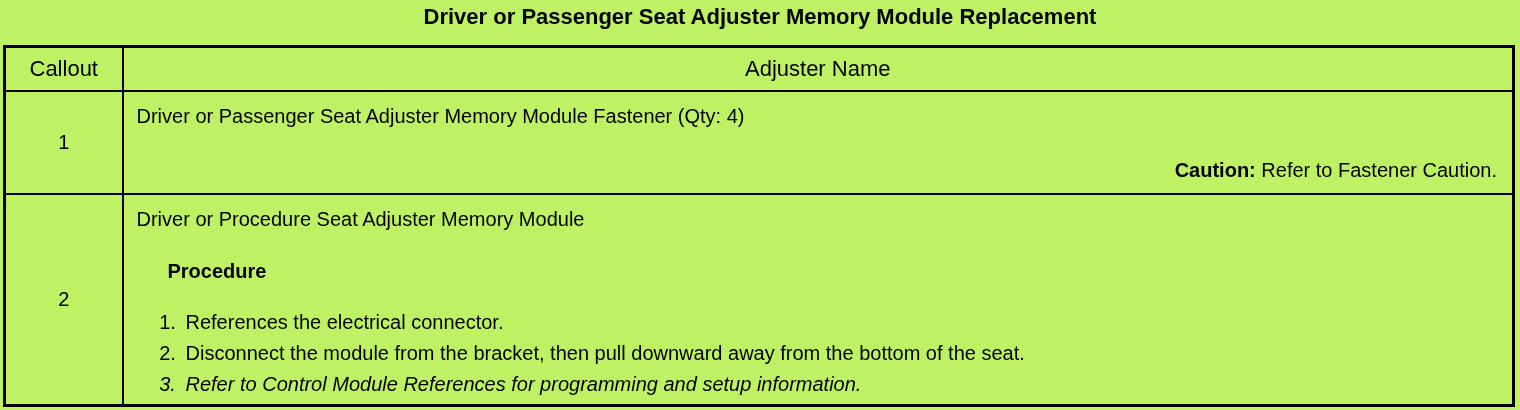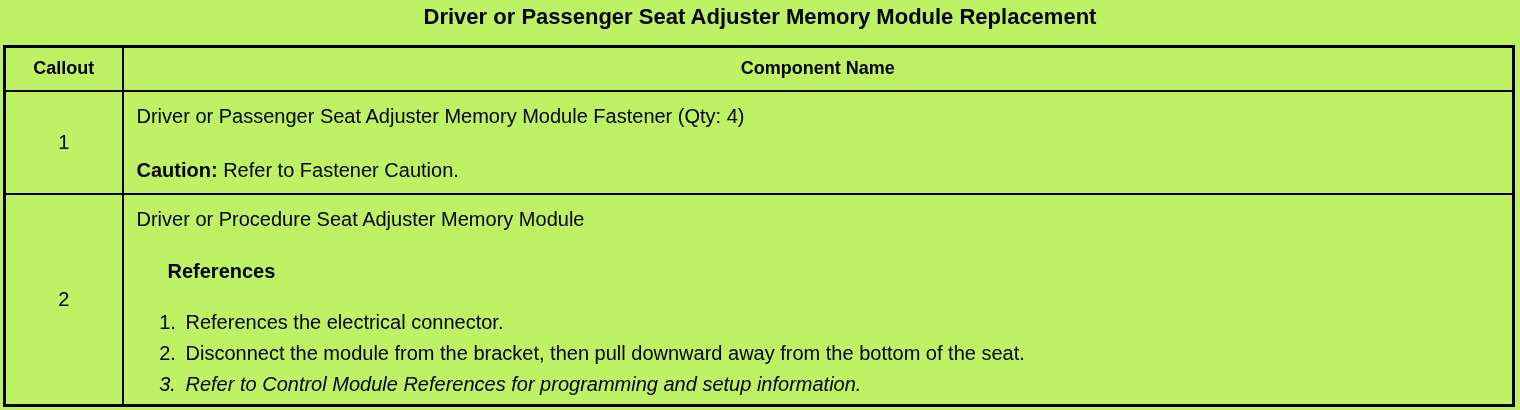--- a/index.html
+++ b/index.html
@@ -39,8 +39,8 @@
   col.callout-col { width: 118px; }
   tr.header-row { height: 44px; }
   tr.header-row th {
-    font-weight: bold;
-    font-size: 18px;
+    font-weight: normal;
+    font-size: 22px;
     text-align: center;
     vertical-align: middle;
   }

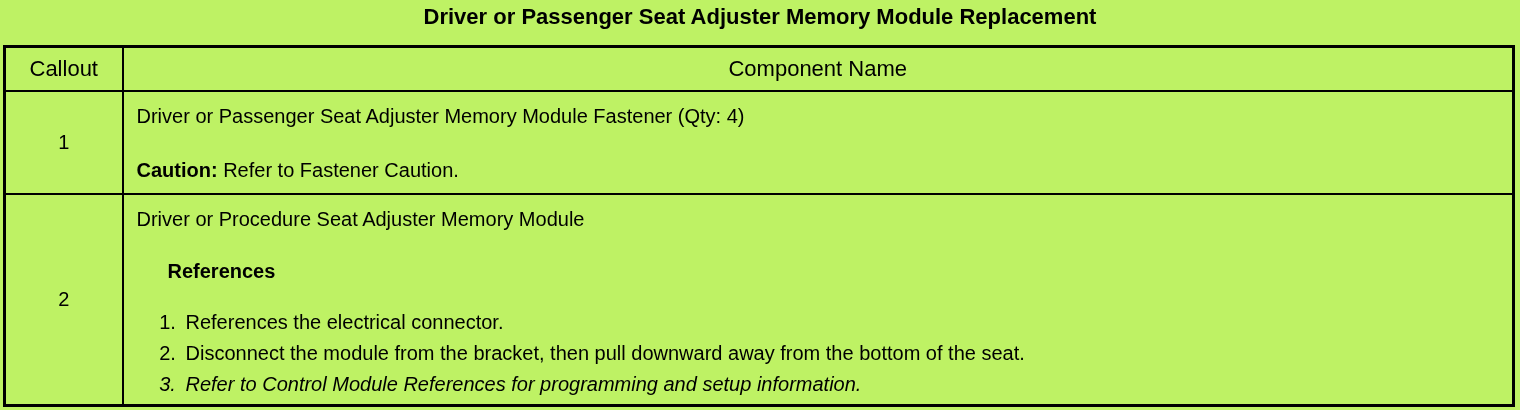--- a/index.html
+++ b/index.html
@@ -89,7 +89,7 @@
     <tbody>
       <tr class="header-row">
         <th>Callout</th>
-        <th>Component Name</th>
+        <th>Adjuster Name</th>
       </tr>
 
       <tr class="row-1">

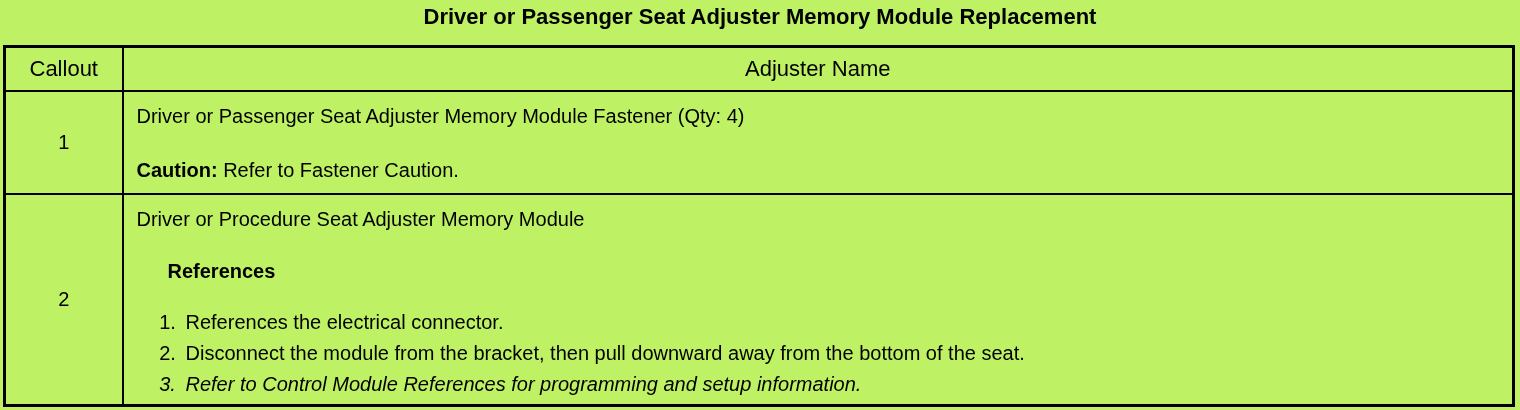--- a/index.html
+++ b/index.html
@@ -57,7 +57,7 @@
   tr.row-1 { height: 95px; }
   tr.row-2 { height: 212px; }
   td.component-cell p { margin: 3px; }
-  .caution-line { margin-top: 30px !important; }
+  .caution-line { margin-top: 30px !important; text-align: right; }
   .caution-label { font-weight: bold; }
   .procedure-heading {
     font-weight: bold;

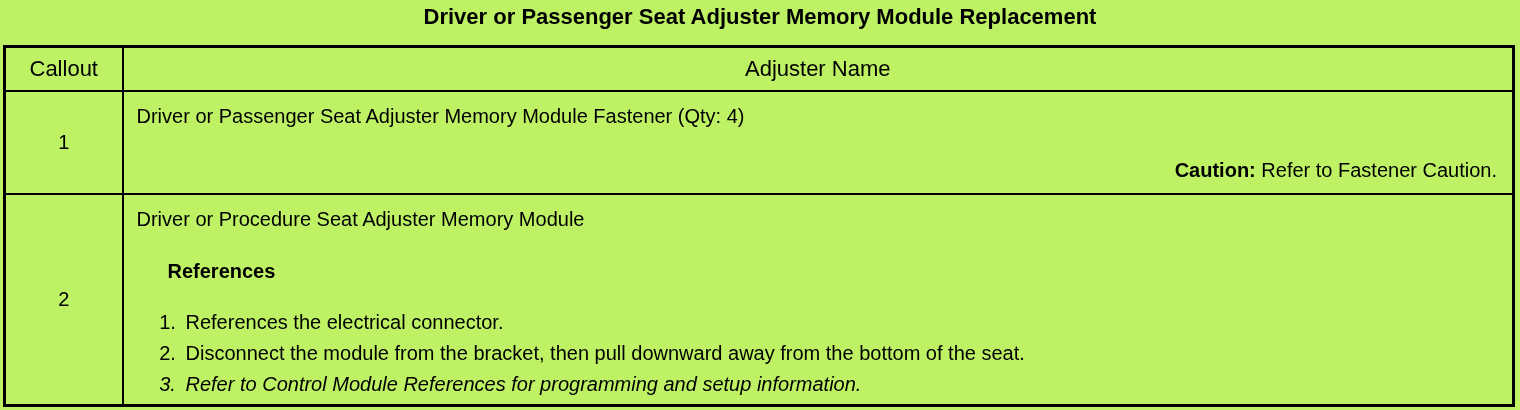--- a/index.html
+++ b/index.html
@@ -104,7 +104,7 @@
         <td class="callout-cell">2</td>
         <td class="component-cell">
           <p>Driver or Procedure Seat Adjuster Memory Module</p>
-          <p class="procedure-heading">References</p>
+          <p class="procedure-heading">Procedure</p>
           <ol class="procedure-steps">
             <li>References the electrical connector.</li>
             <li>Disconnect the module from the bracket, then pull downward away from the bottom of the seat.</li>

